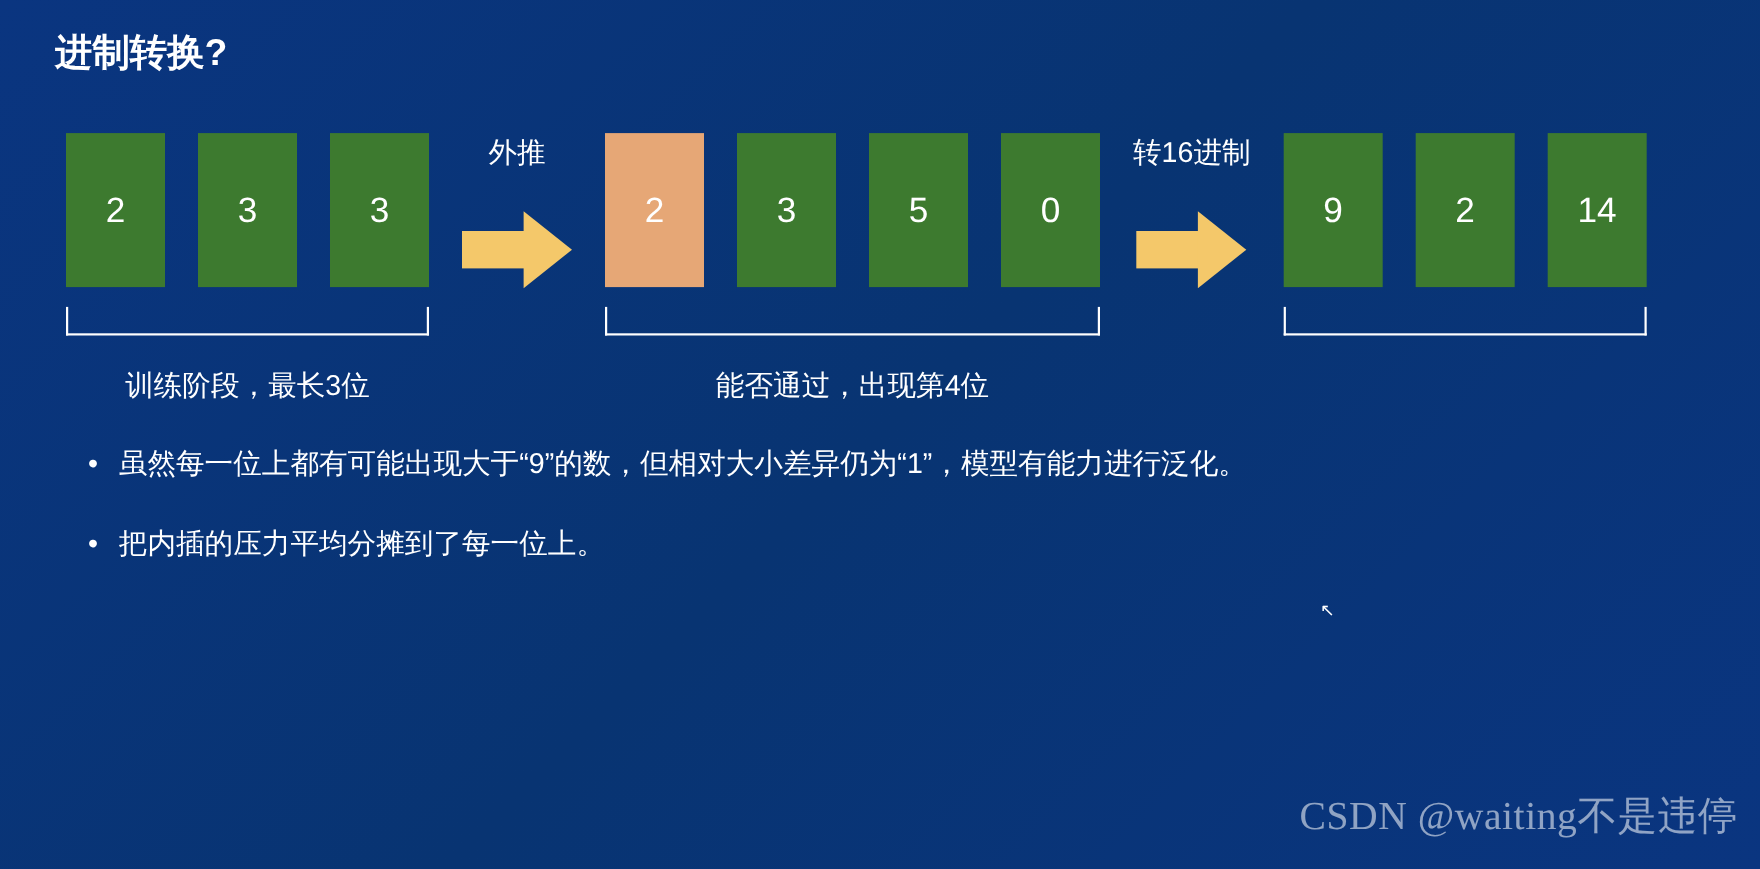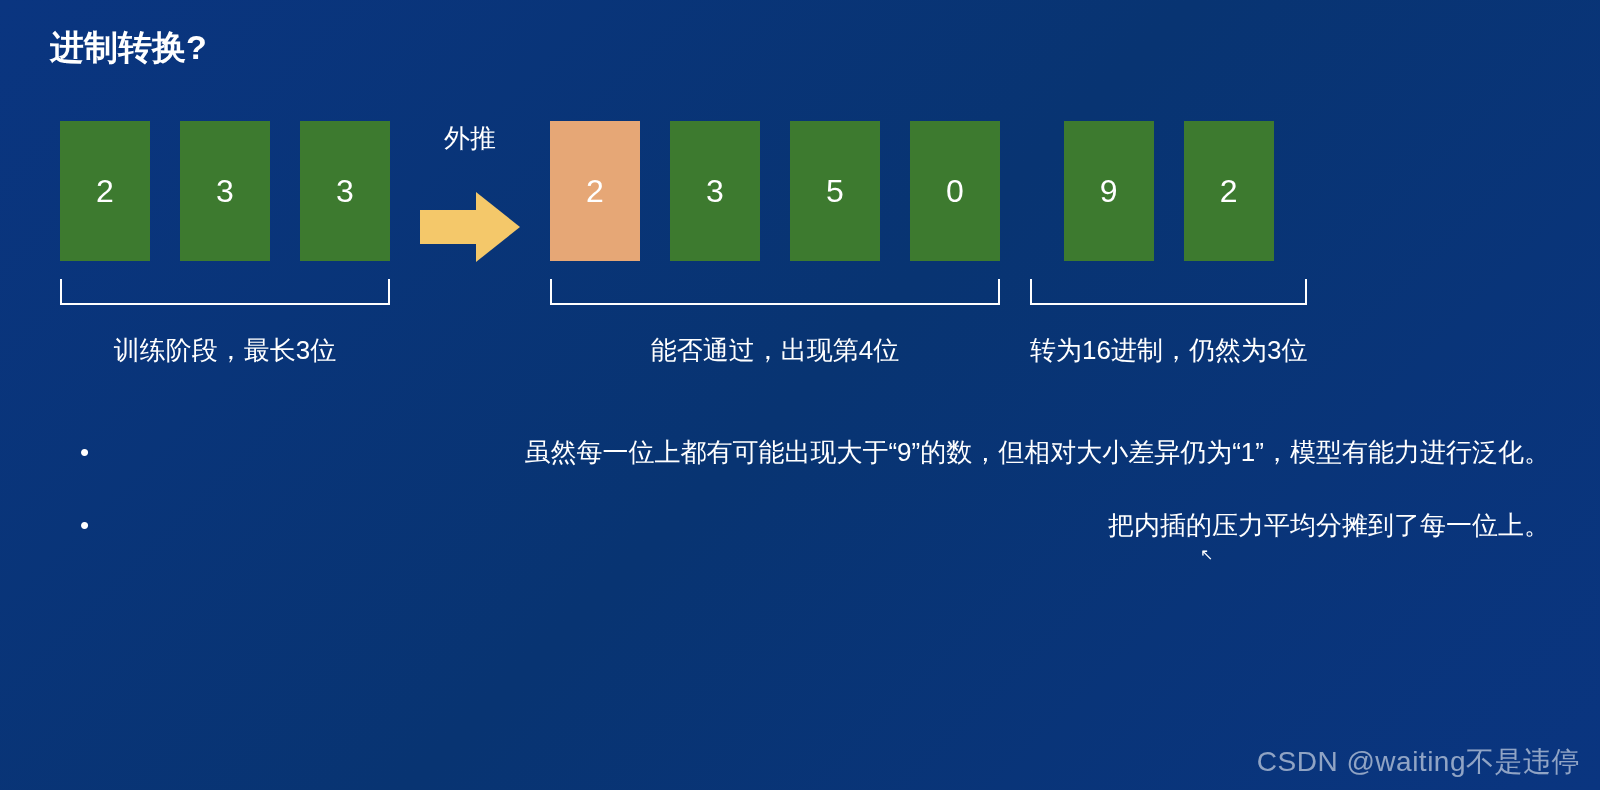--- a/index.html
+++ b/index.html
@@ -155,6 +155,13 @@
     <div class="caption">能否通过，出现第4位</div>
   </div>
 
+  <div class="arrow-wrap">
+    <div class="arrow-label">转16进制</div>
+    <div class="arrow">
+      <div class="arrow-shaft"></div>
+        <div class="arrow-head"></div>
+    </div>
+  </div>
 
   <div class="group">
     <div class="boxes">

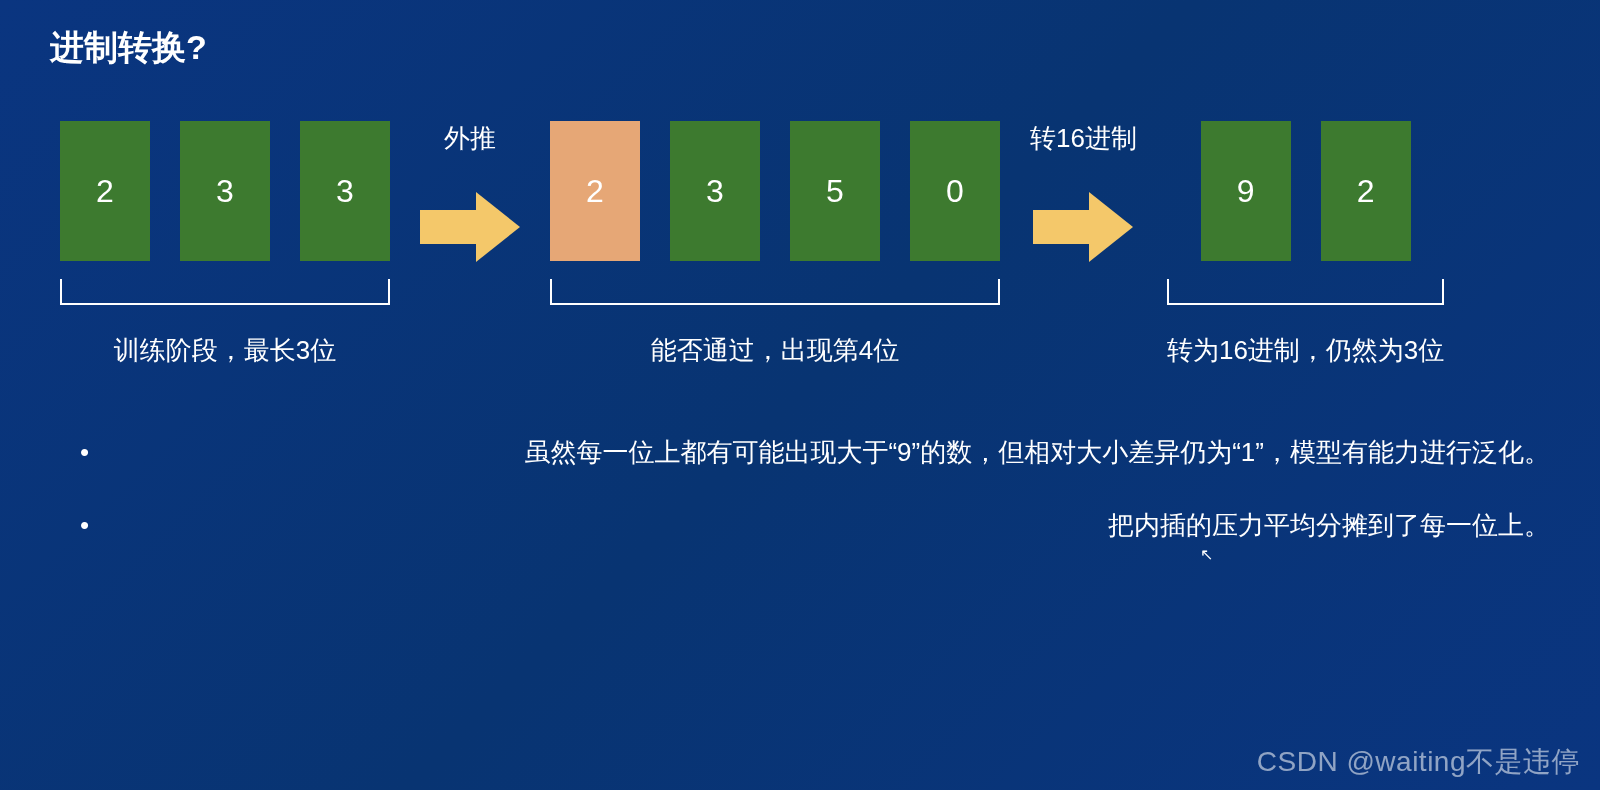--- a/index.html
+++ b/index.html
@@ -167,6 +167,7 @@
     <div class="boxes">
       <div class="digit">9</div>
       <div class="digit">2</div>
+      <div class="digit">14</div>
     </div>
     <div class="bracket"></div>
     <div class="caption">转为16进制，仍然为3位</div>

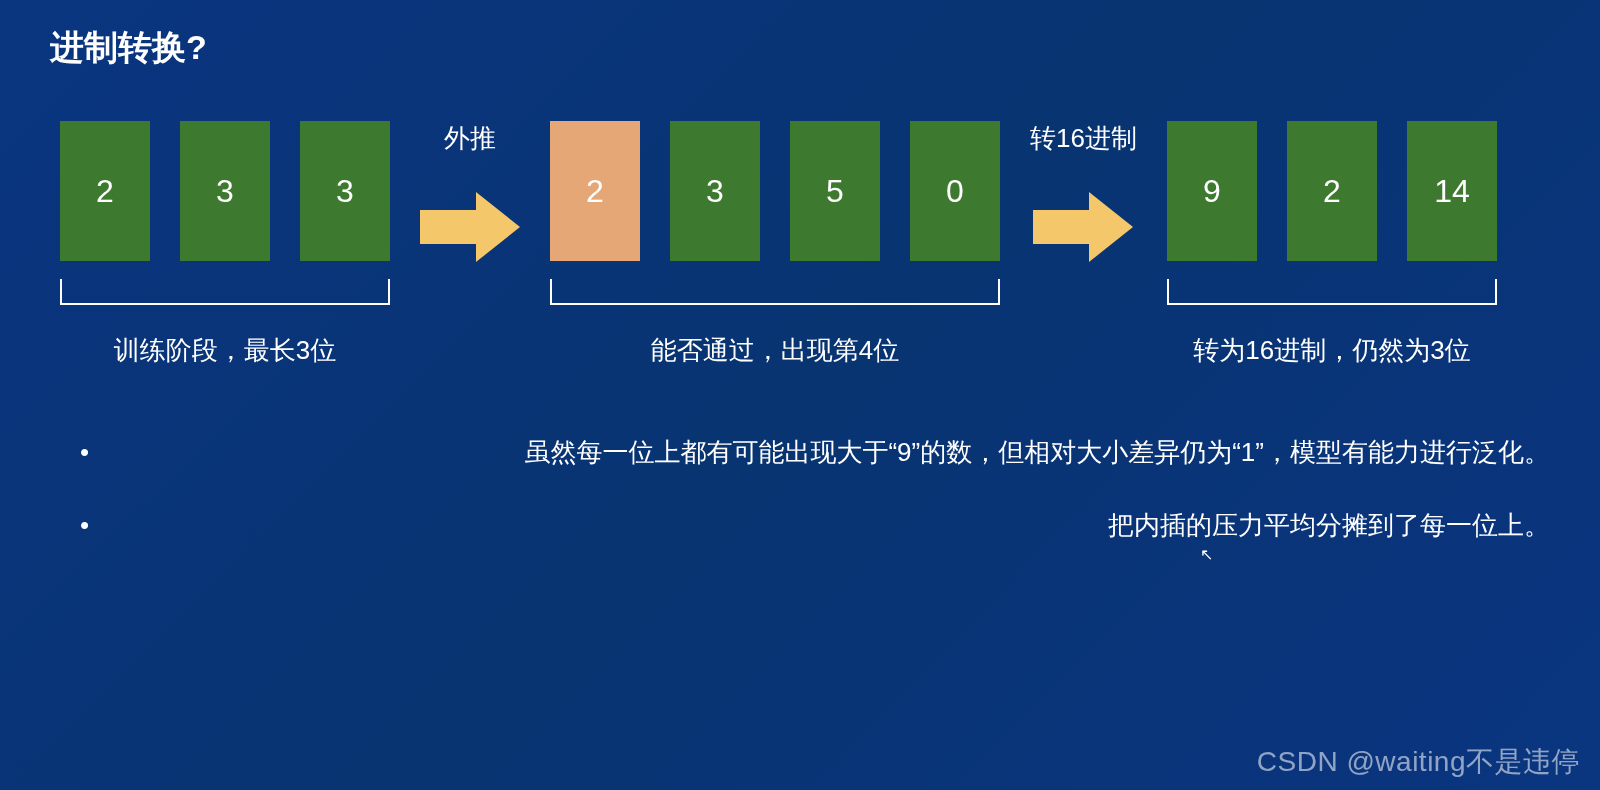--- a/index.html
+++ b/index.html
@@ -170,7 +170,6 @@
       <div class="digit">14</div>
     </div>
     <div class="bracket"></div>
-    <div class="caption">转为16进制，仍然为3位</div>
   </div>
 </div>
 

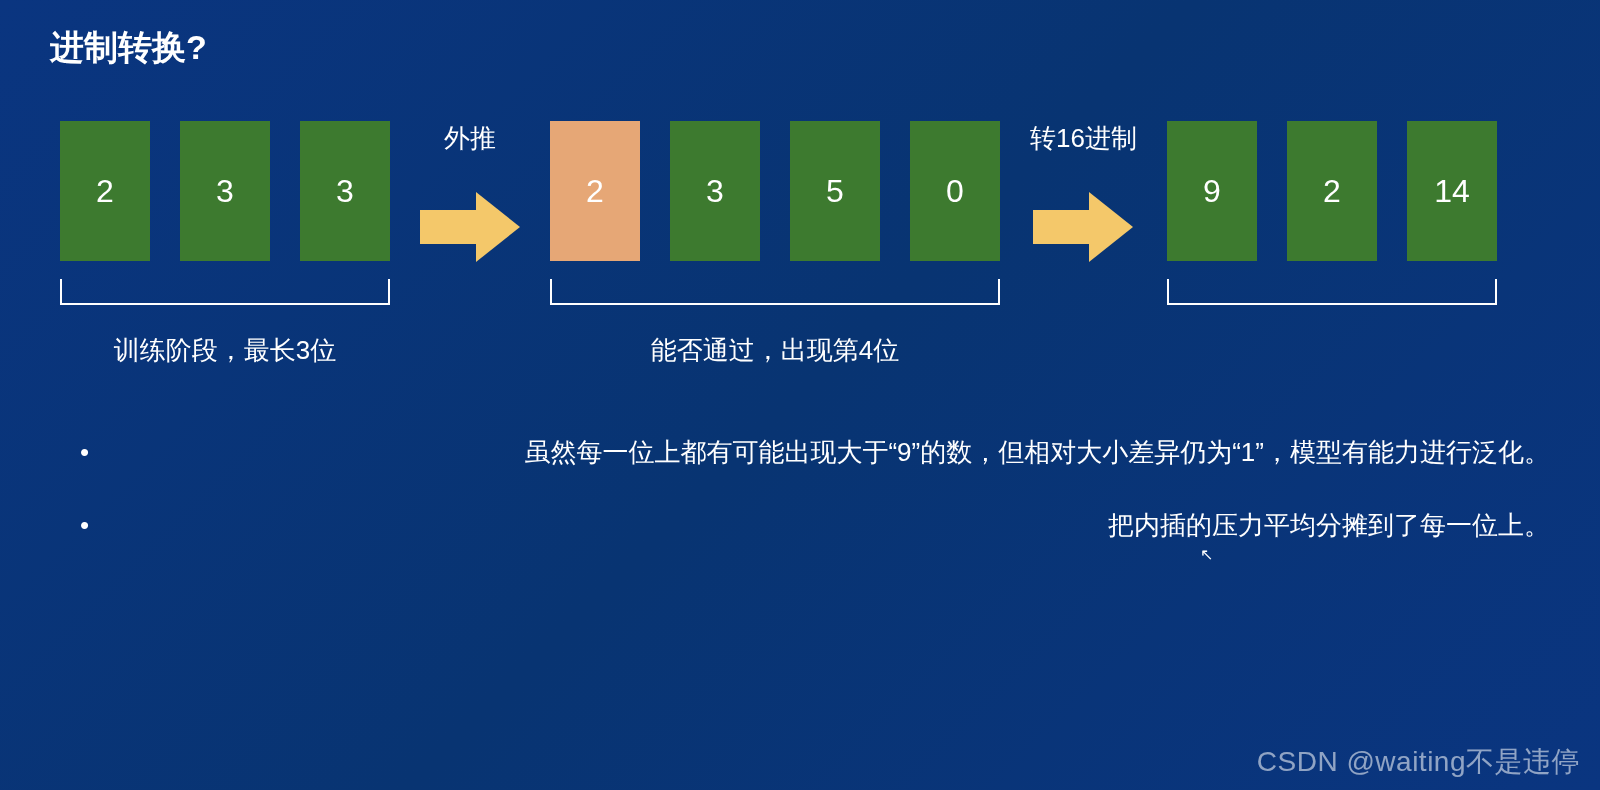--- a/index.html
+++ b/index.html
@@ -173,7 +173,7 @@
   </div>
 </div>
 
-<ul class="bullets" style="margin-top:65px;text-align:right;">
+<ul class="bullets" style="margin-top:34px;">
   <li>虽然每一位上都有可能出现大于“9”的数，但相对大小差异仍为“1”，模型有能力进行泛化。</li>
   <li>把内插的压力平均分摊到了每一位上。</li>
 </ul>

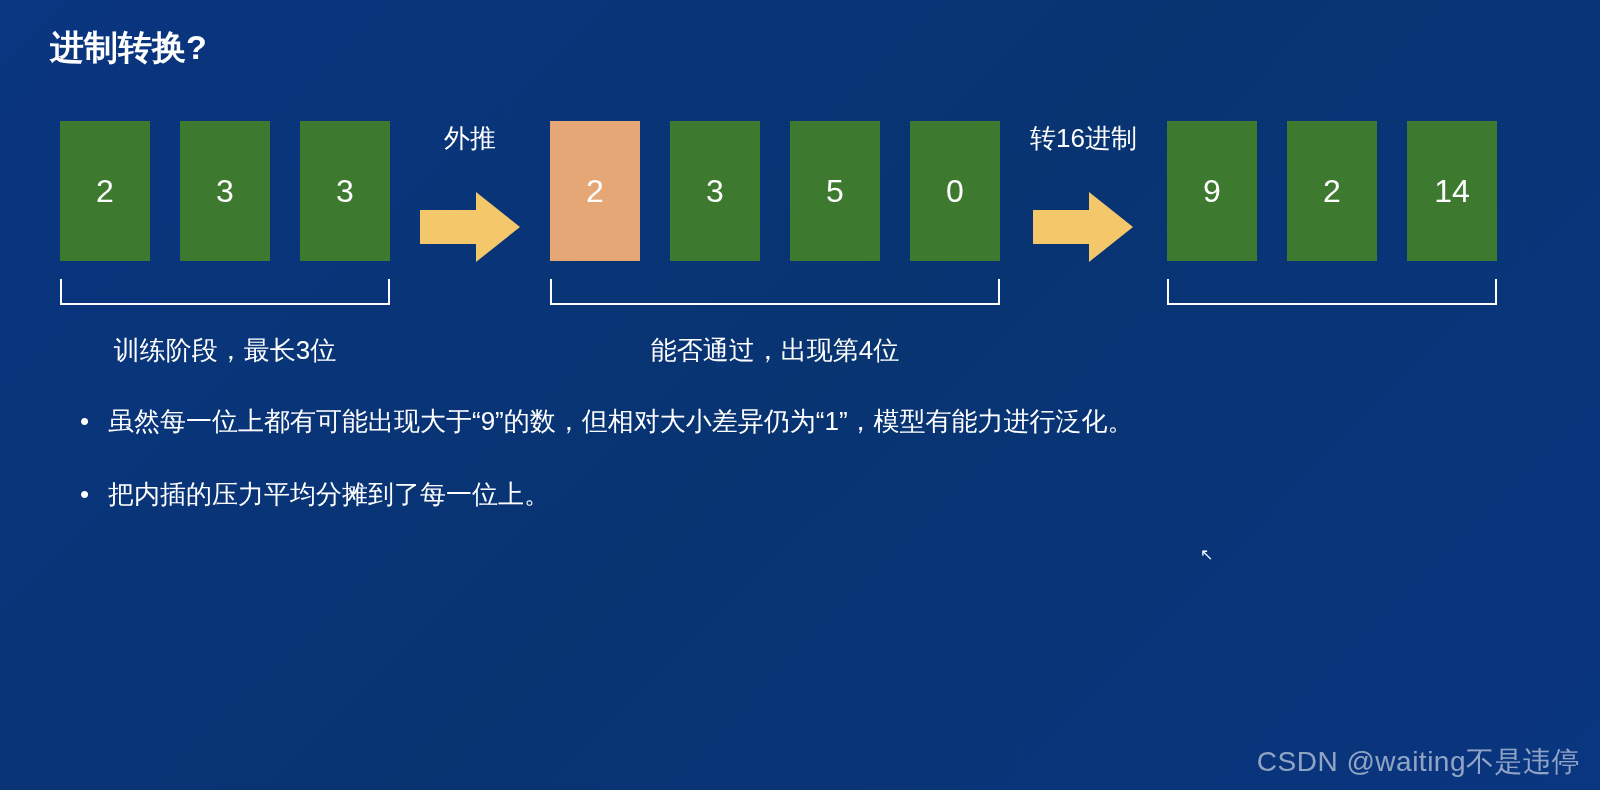--- a/index.html
+++ b/index.html
@@ -103,10 +103,10 @@
   .watermark {
     position: absolute;
     right: 20px;
-    bottom: 9px;
-    font-size: 28px;
+    bottom: 23px;
+    font-size: 36px;
     color: rgba(255,255,255,0.55);
-    font-family: Liberation Sans, sans-serif;
+    font-family: Liberation Serif, serif;
     letter-spacing: 0.5px;
   }
   .cursor {

